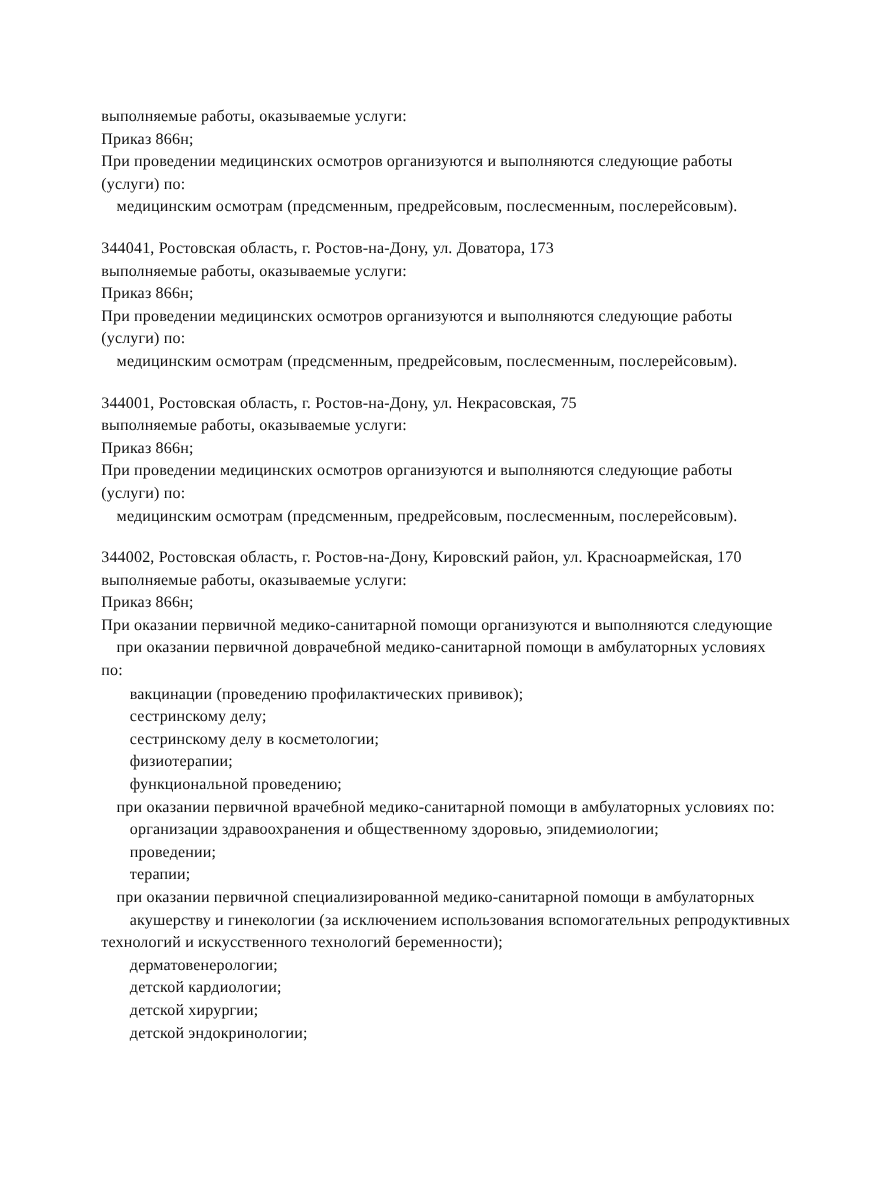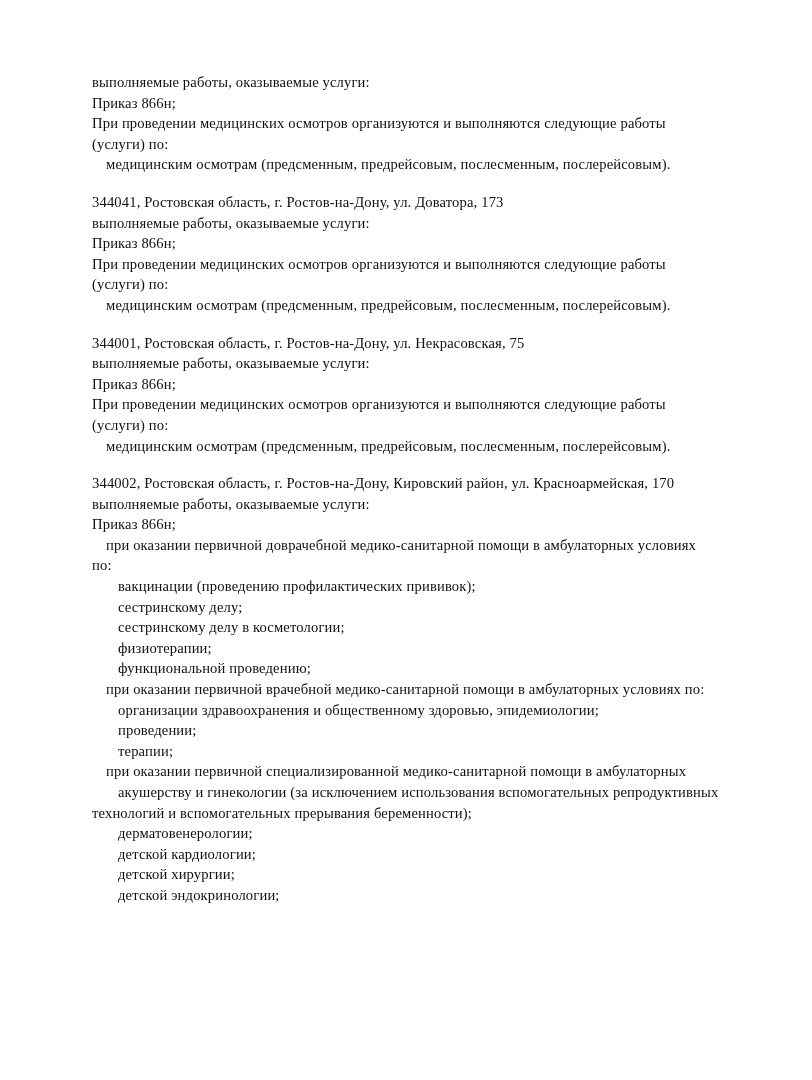--- a/index.html
+++ b/index.html
@@ -17,7 +17,7 @@
     box-sizing: border-box;
     width: 812px;
     height: 964px;
-    padding: 72px 68px 0 92px;
+    padding: 96px 68px 0 92px;
     position: relative;
   }
   .block {

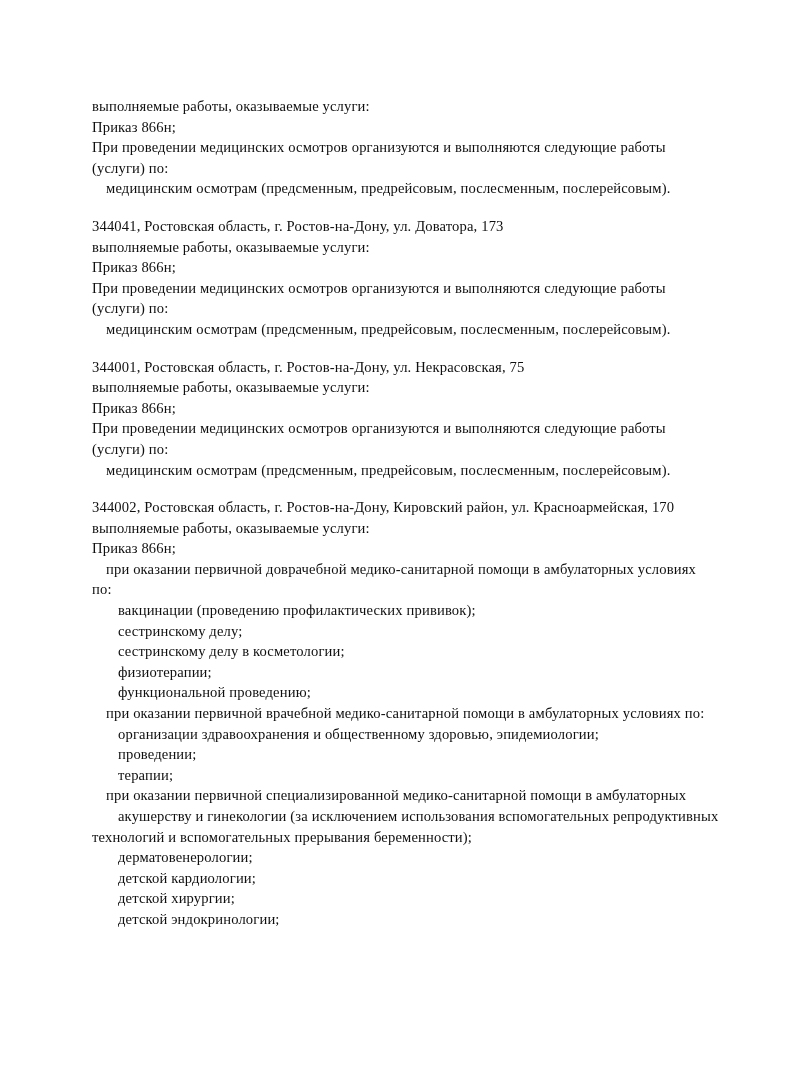--- a/index.html
+++ b/index.html
@@ -65,6 +65,7 @@
         <div class="line i0">344002, Ростовская область, г. Ростов-на-Дону, Кировский район, ул. Красноармейская, 170</div>
         <div class="line i0">выполняемые работы, оказываемые услуги:</div>
         <div class="line i0">Приказ 866н;</div>
+        <div class="line i0">При оказании первичной медико-санитарной помощи организуются и выполняются следующие</div>
         <div class="line i1">при оказании первичной доврачебной медико-санитарной помощи в амбулаторных условиях</div>
         <div class="line i0">по:</div>
         <div class="line i2">вакцинации (проведению профилактических прививок);</div>

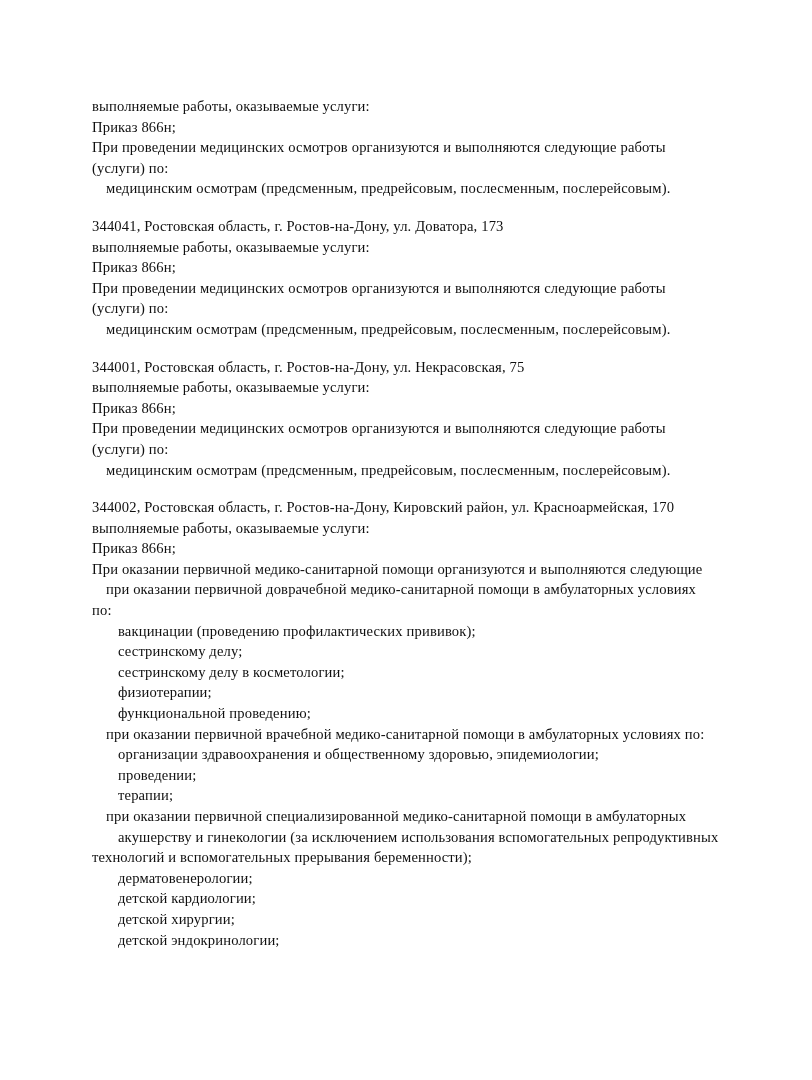--- a/index.html
+++ b/index.html
@@ -79,7 +79,7 @@
         <div class="line i2">терапии;</div>
         <div class="line i1">при оказании первичной специализированной медико-санитарной помощи в амбулаторных</div>
         <div class="line i2">акушерству и гинекологии (за исключением использования вспомогательных репродуктивных</div>
-        <div class="line i0">технологий и вспомогательных прерывания беременности);</div>
+        <div class="line i0">технологий и искусственного технологий беременности);</div>
         <div class="line i2">дерматовенерологии;</div>
         <div class="line i2">детской кардиологии;</div>
         <div class="line i2">детской хирургии;</div>

